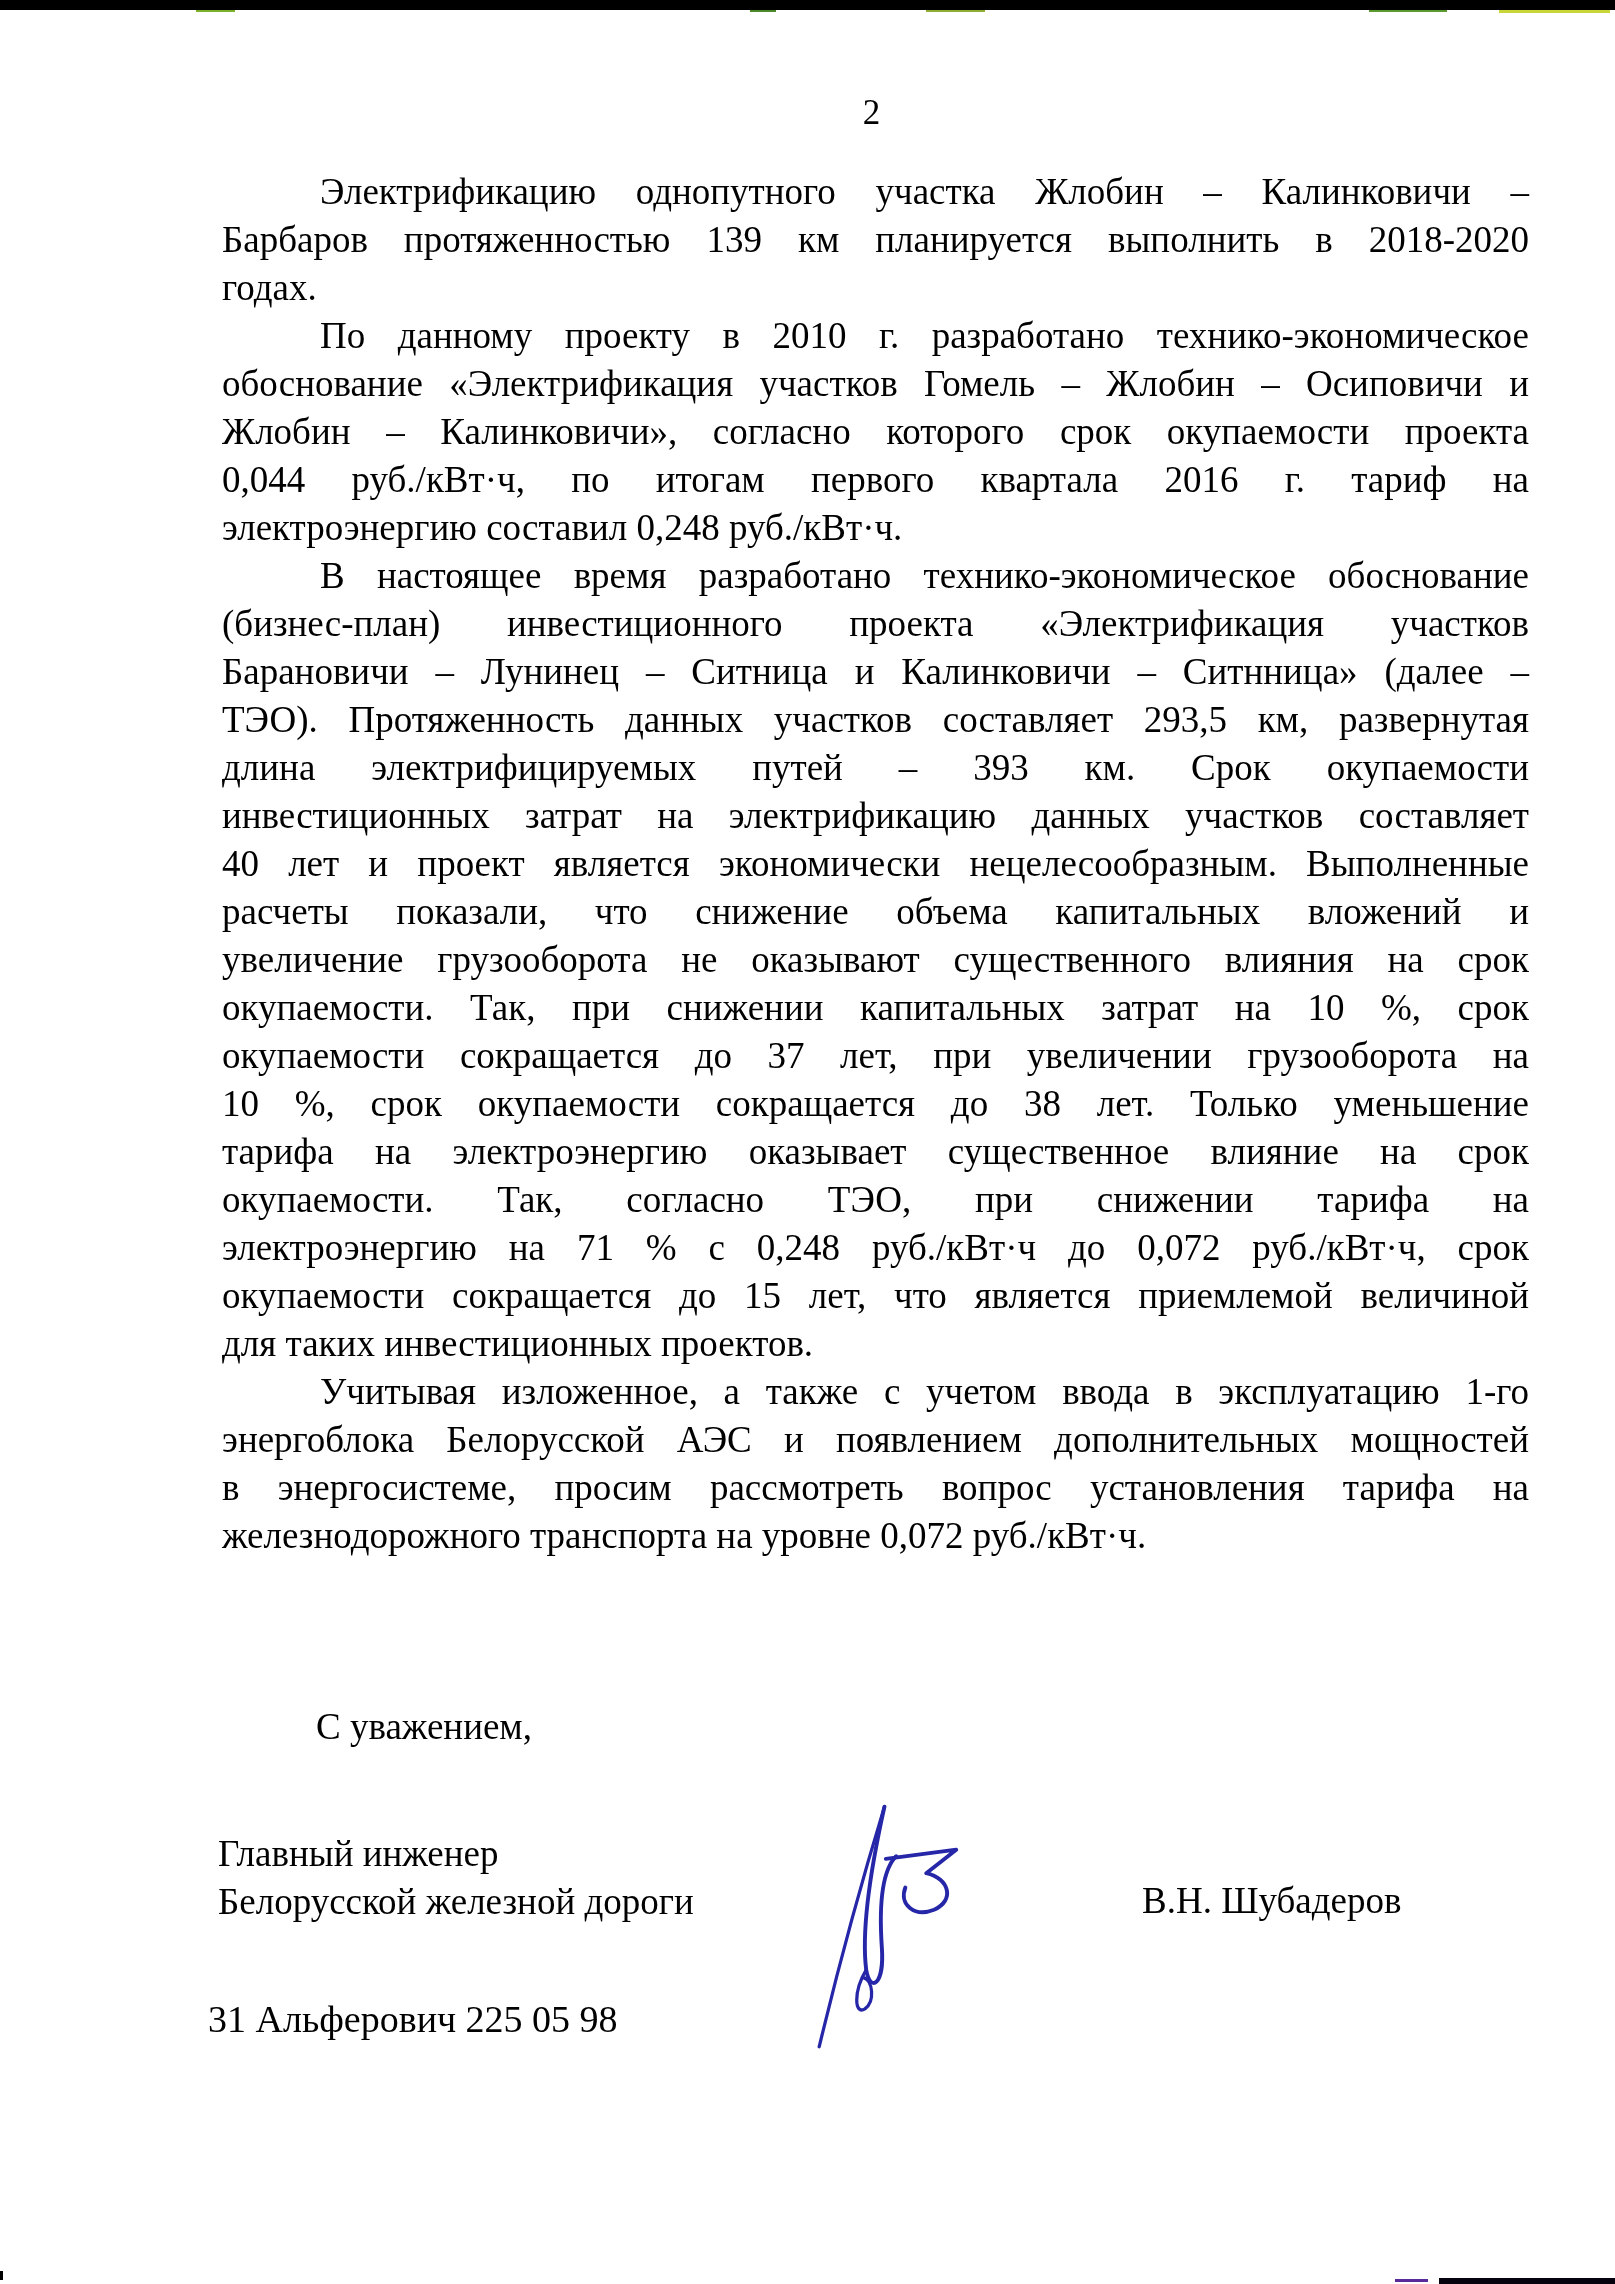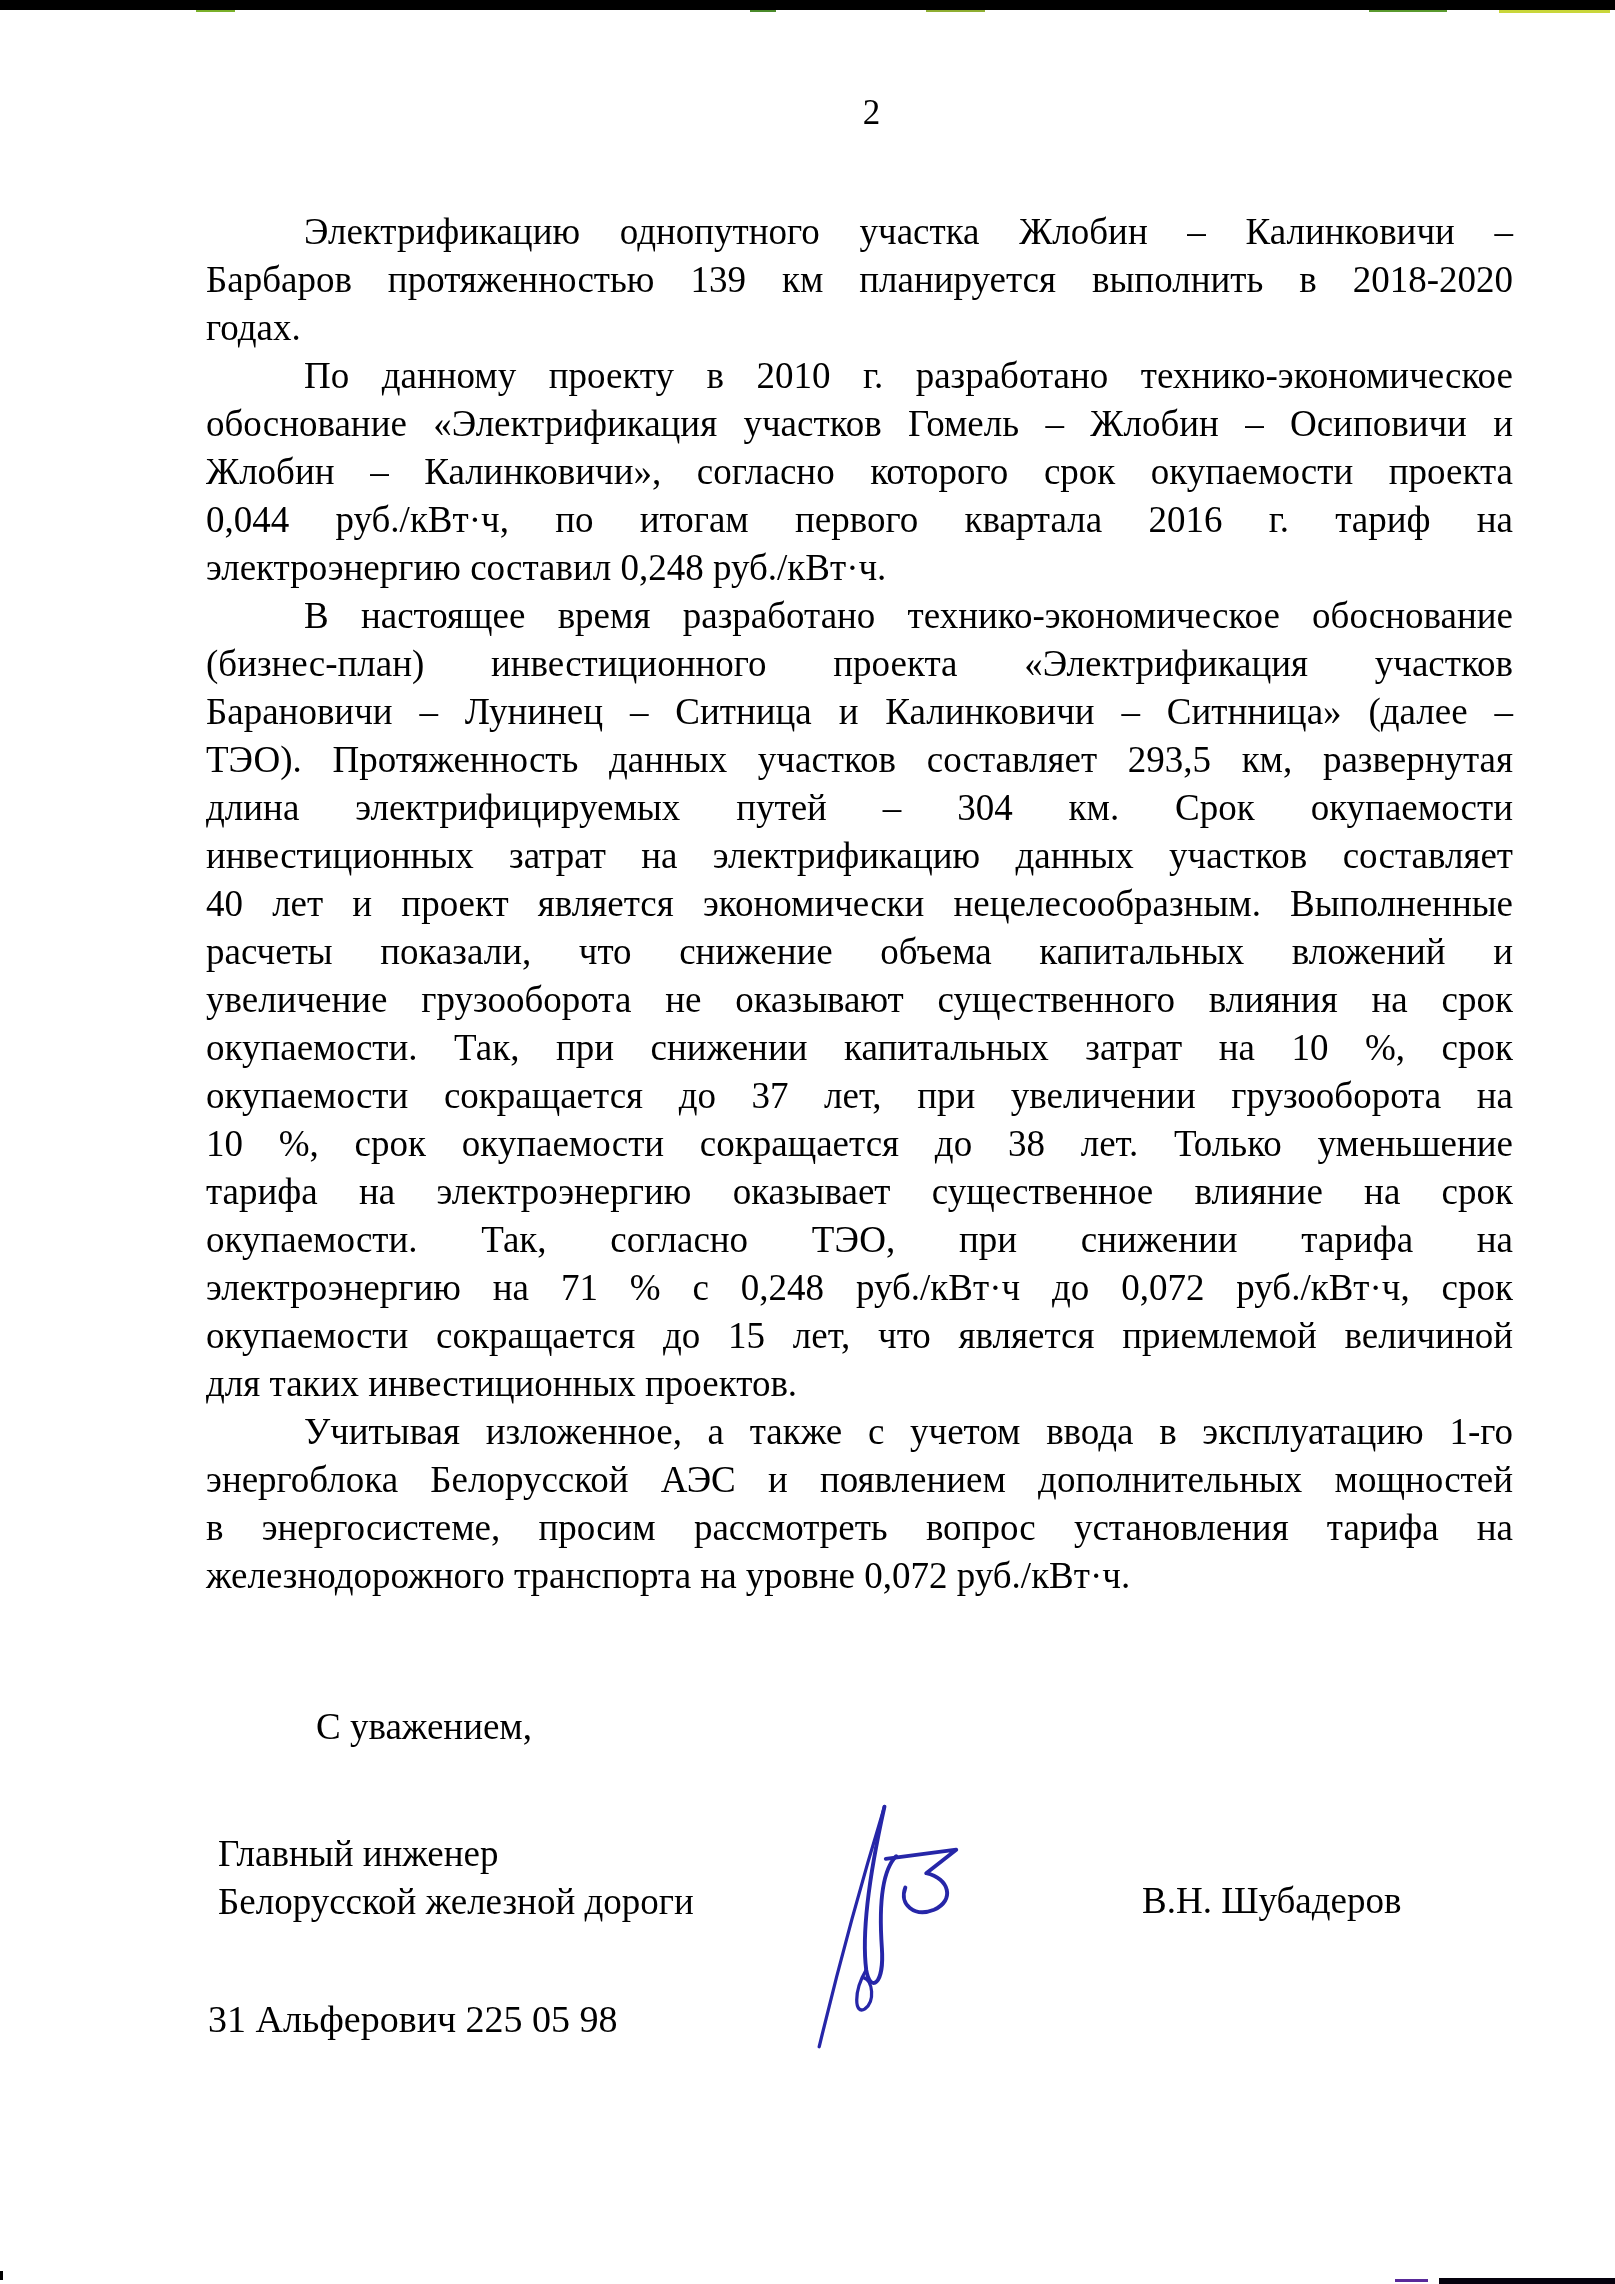--- a/index.html
+++ b/index.html
@@ -38,10 +38,9 @@
   
   .body {
     position: absolute;
-    left: 206px; top: 168px;
+    left: 222px; top: 168px;
     width: 1307px;
     font-size: 37px;
-    margin-top: 40px;
   }
   .line {
     height: 48px;

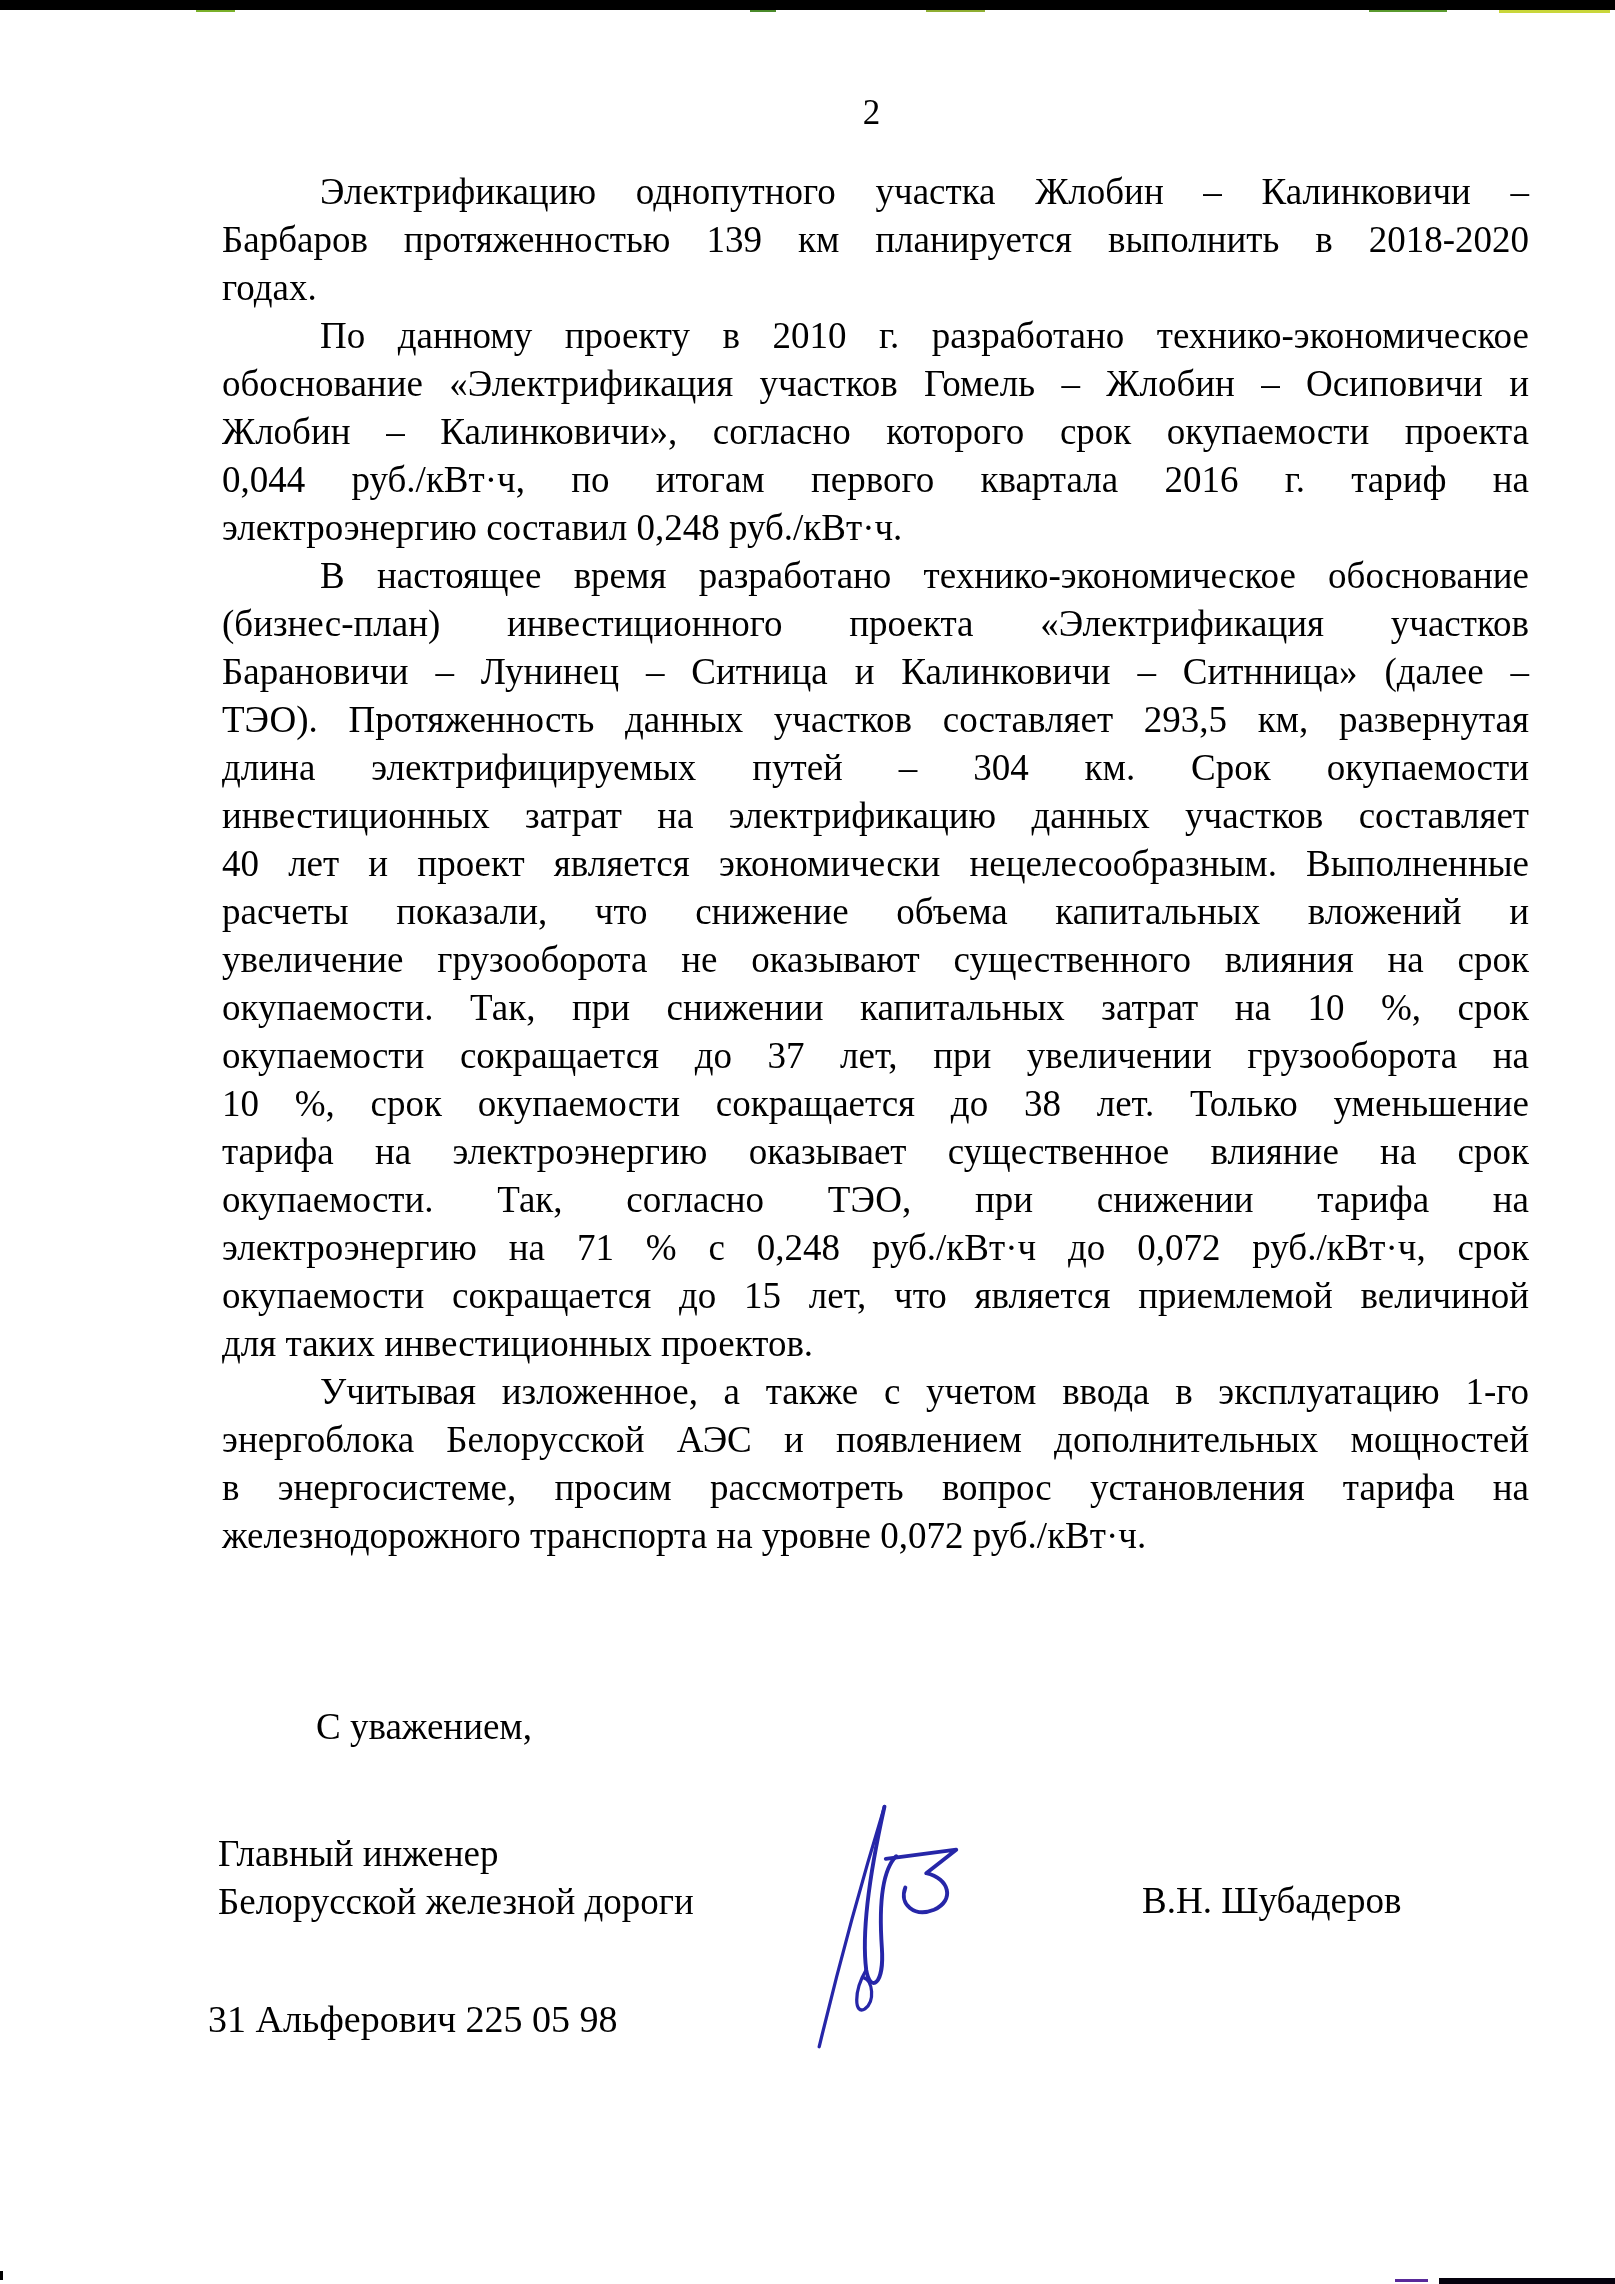--- a/index.html
+++ b/index.html
@@ -109,7 +109,7 @@
       <div class="line">(бизнес-план) инвестиционного проекта «Электрификация участков</div>
       <div class="line">Барановичи – Лунинец – Ситница и Калинковичи – Ситнница» (далее –</div>
       <div class="line">ТЭО). Протяженность данных участков составляет 293,5 км, развернутая</div>
-      <div class="line">длина электрифицируемых путей – 304 км. Срок окупаемости</div>
+      <div class="line">длина электрифицируемых путей – 393 км. Срок окупаемости</div>
       <div class="line">инвестиционных затрат на электрификацию данных участков составляет</div>
       <div class="line">40 лет и проект является экономически нецелесообразным. Выполненные</div>
       <div class="line">расчеты показали, что снижение объема капитальных вложений и</div>

